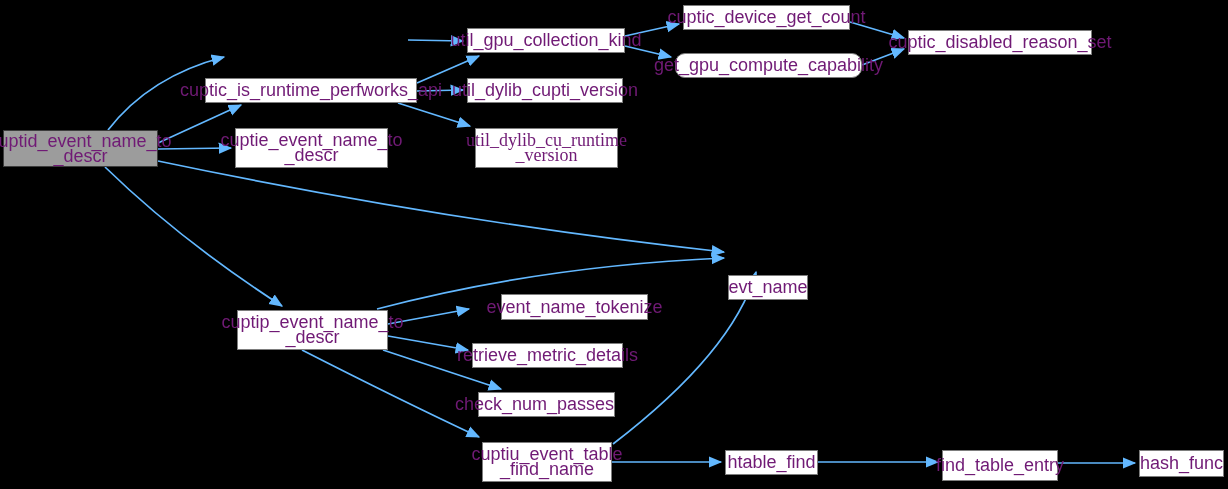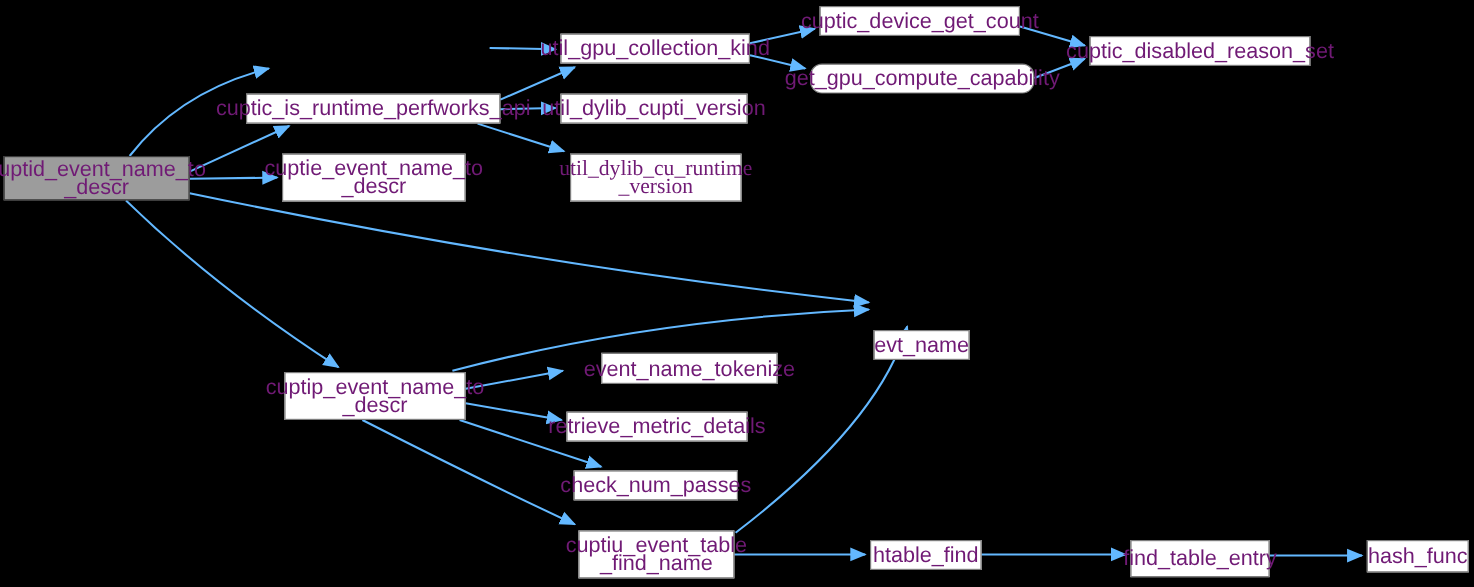--- a/index.html
+++ b/index.html
@@ -82,7 +82,7 @@
 _descr</span></div>
   <div class="node" style="left:473px;top:294px;width:147px;height:26px;margin-left:28px;"><span>event_name_tokenize</span></div>
   <div class="node" style="left:472px;top:343px;width:151px;height:25px;"><span>retrieve_metric_details</span></div>
-  <div class="node" style="left:478px;top:392px;width:137px;height:25px;"><span>check_num_passes</span></div>
+  <div class="node" style="left:478px;top:392px;width:137px;height:25px;justify-content:flex-end;"><span>check_num_passes</span></div>
   <div class="node" style="left:482px;top:442px;width:130px;height:40px;"><span>cuptiu_event_table
 _find_name</span></div>
   <div class="node" style="left:725px;top:450px;width:93px;height:25px;"><span>htable_find</span></div>

